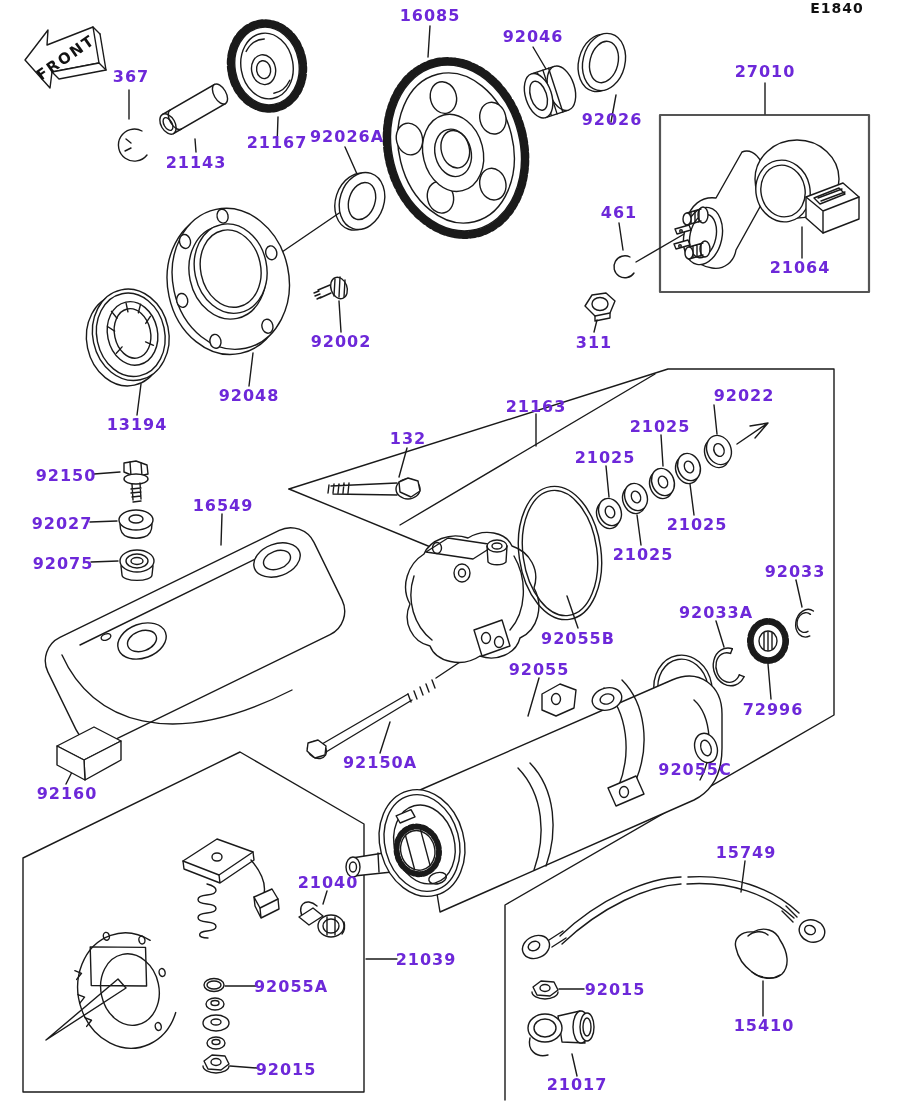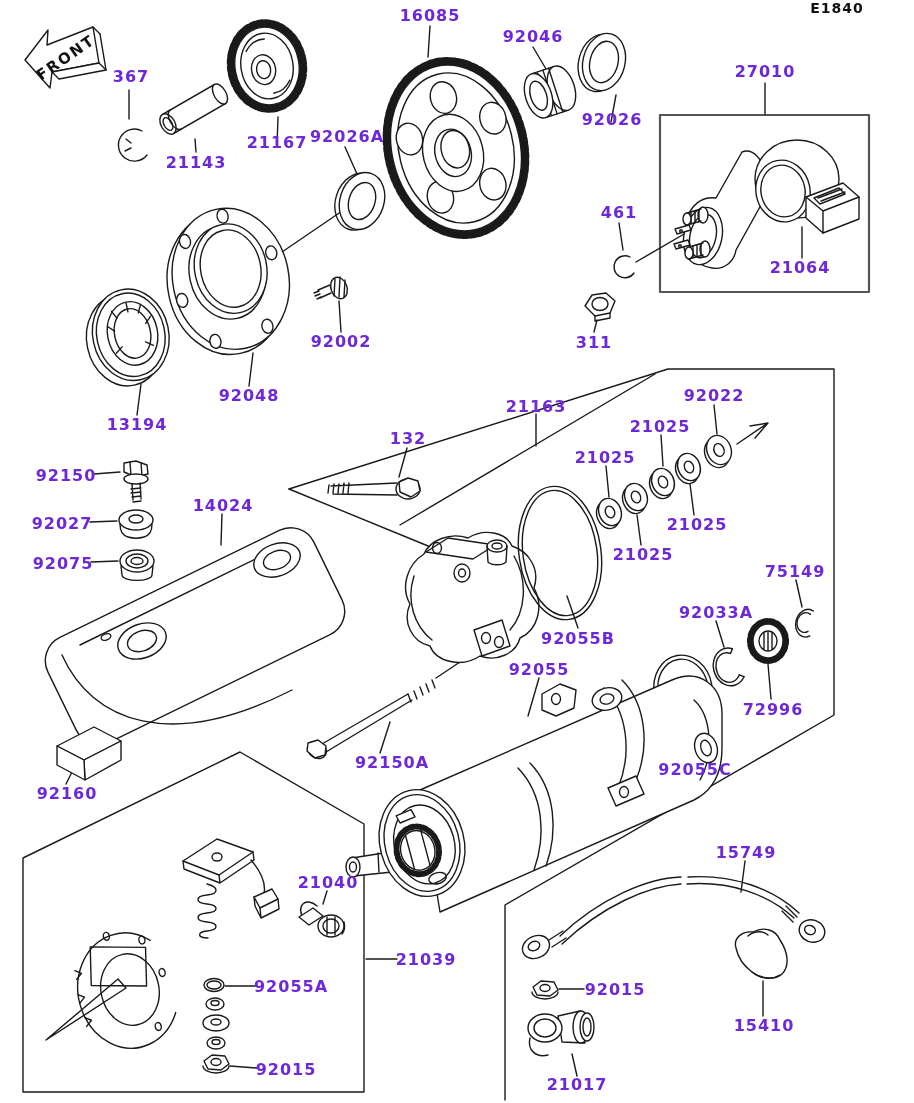--- a/index.html
+++ b/index.html
@@ -458,7 +458,7 @@
   <div class="lbl" style="left:223px;top:505px">14024</div>
   <div class="lbl" style="left:62px;top:523px">92027</div>
   <div class="lbl" style="left:63px;top:563px">92075</div>
-  <div class="lbl" style="left:714px;top:395px">92022</div>
+  <div class="lbl" style="left:744px;top:395px">92022</div>
   <div class="lbl" style="left:660px;top:426px">21025</div>
   <div class="lbl" style="left:605px;top:457px">21025</div>
   <div class="lbl" style="left:697px;top:524px">21025</div>

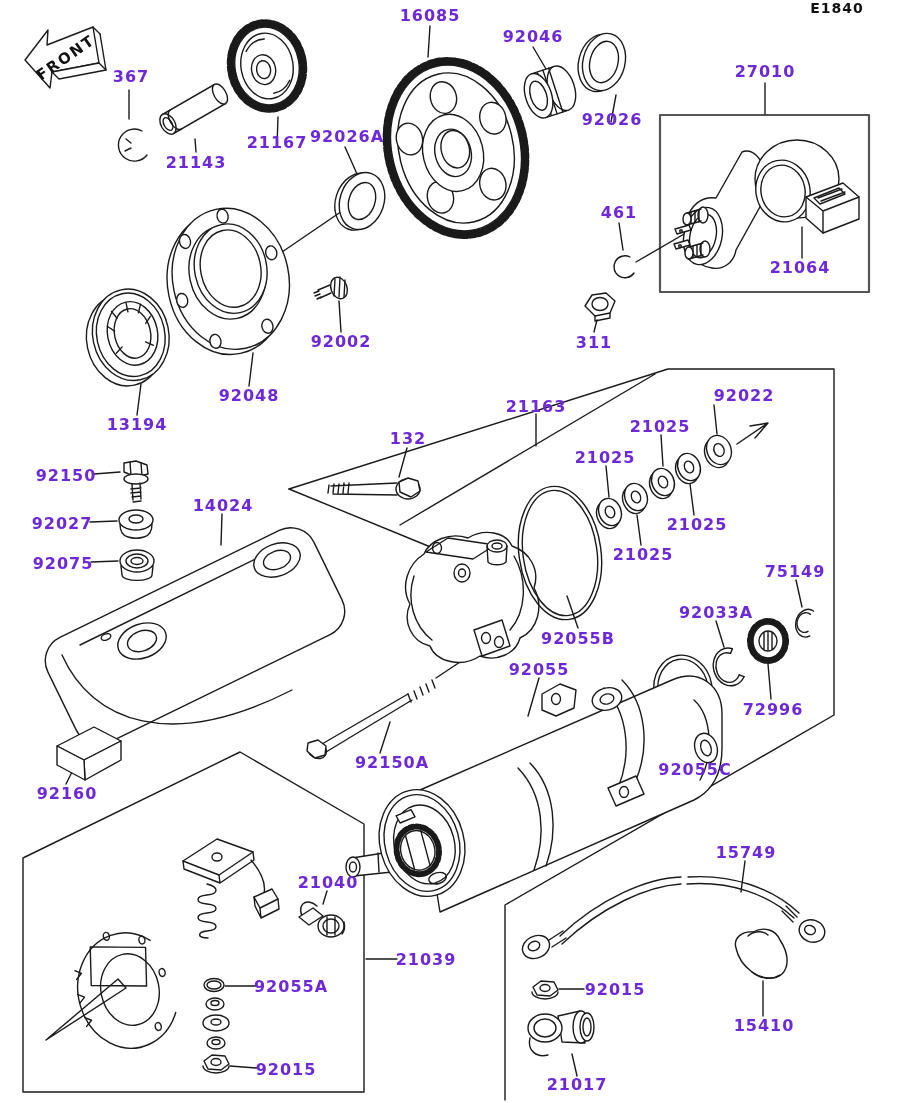--- a/index.html
+++ b/index.html
@@ -455,7 +455,7 @@
   <div class="lbl" style="left:536px;top:406px">21163</div>
   <div class="lbl" style="left:408px;top:438px">132</div>
   <div class="lbl" style="left:66px;top:475px">92150</div>
-  <div class="lbl" style="left:223px;top:505px">14024</div>
+  <div class="lbl" style="left:223px;top:505px">16549</div>
   <div class="lbl" style="left:62px;top:523px">92027</div>
   <div class="lbl" style="left:63px;top:563px">92075</div>
   <div class="lbl" style="left:744px;top:395px">92022</div>

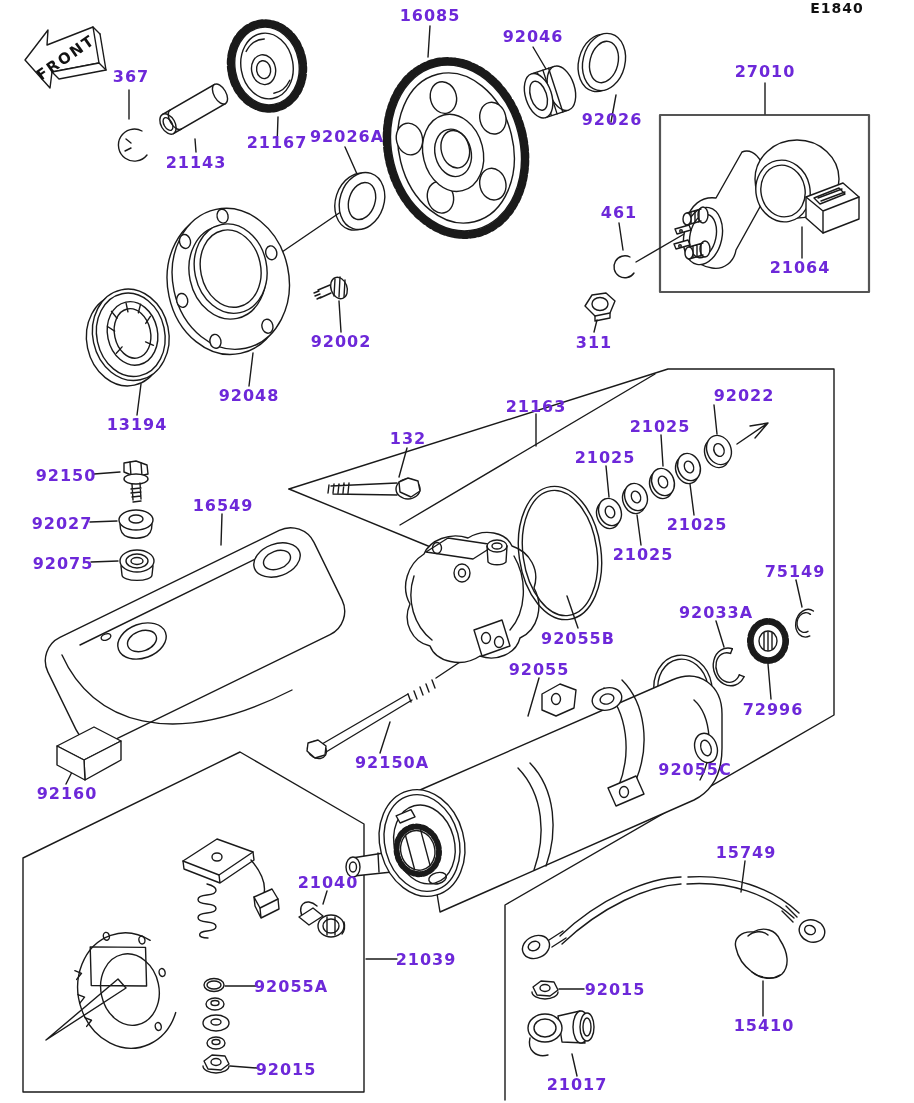--- a/index.html
+++ b/index.html
@@ -463,7 +463,7 @@
   <div class="lbl" style="left:605px;top:457px">21025</div>
   <div class="lbl" style="left:697px;top:524px">21025</div>
   <div class="lbl" style="left:643px;top:554px">21025</div>
-  <div class="lbl" style="left:795px;top:571px">75149</div>
+  <div class="lbl" style="left:795px;top:571px">92033</div>
   <div class="lbl" style="left:716px;top:612px">92033A</div>
   <div class="lbl" style="left:578px;top:638px">92055B</div>
   <div class="lbl" style="left:539px;top:669px">92055</div>

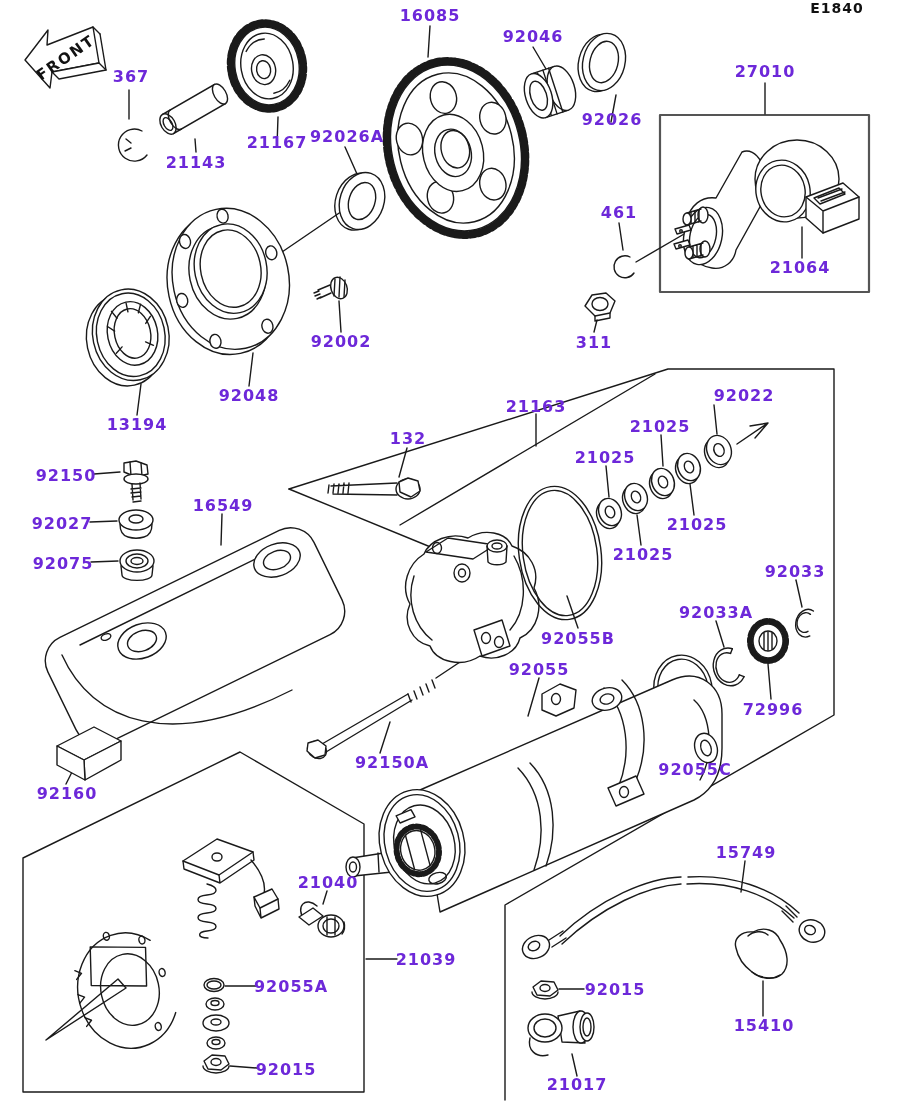--- a/index.html
+++ b/index.html
@@ -470,7 +470,7 @@
   <div class="lbl" style="left:773px;top:709px">72996</div>
   <div class="lbl" style="left:695px;top:769px">92055C</div>
   <div class="lbl" style="left:67px;top:793px">92160</div>
-  <div class="lbl" style="left:392px;top:762px">92150A</div>
+  <div class="lbl" style="left:380px;top:762px">92150A</div>
   <div class="lbl" style="left:328px;top:882px">21040</div>
   <div class="lbl" style="left:426px;top:959px">21039</div>
   <div class="lbl" style="left:291px;top:986px">92055A</div>

